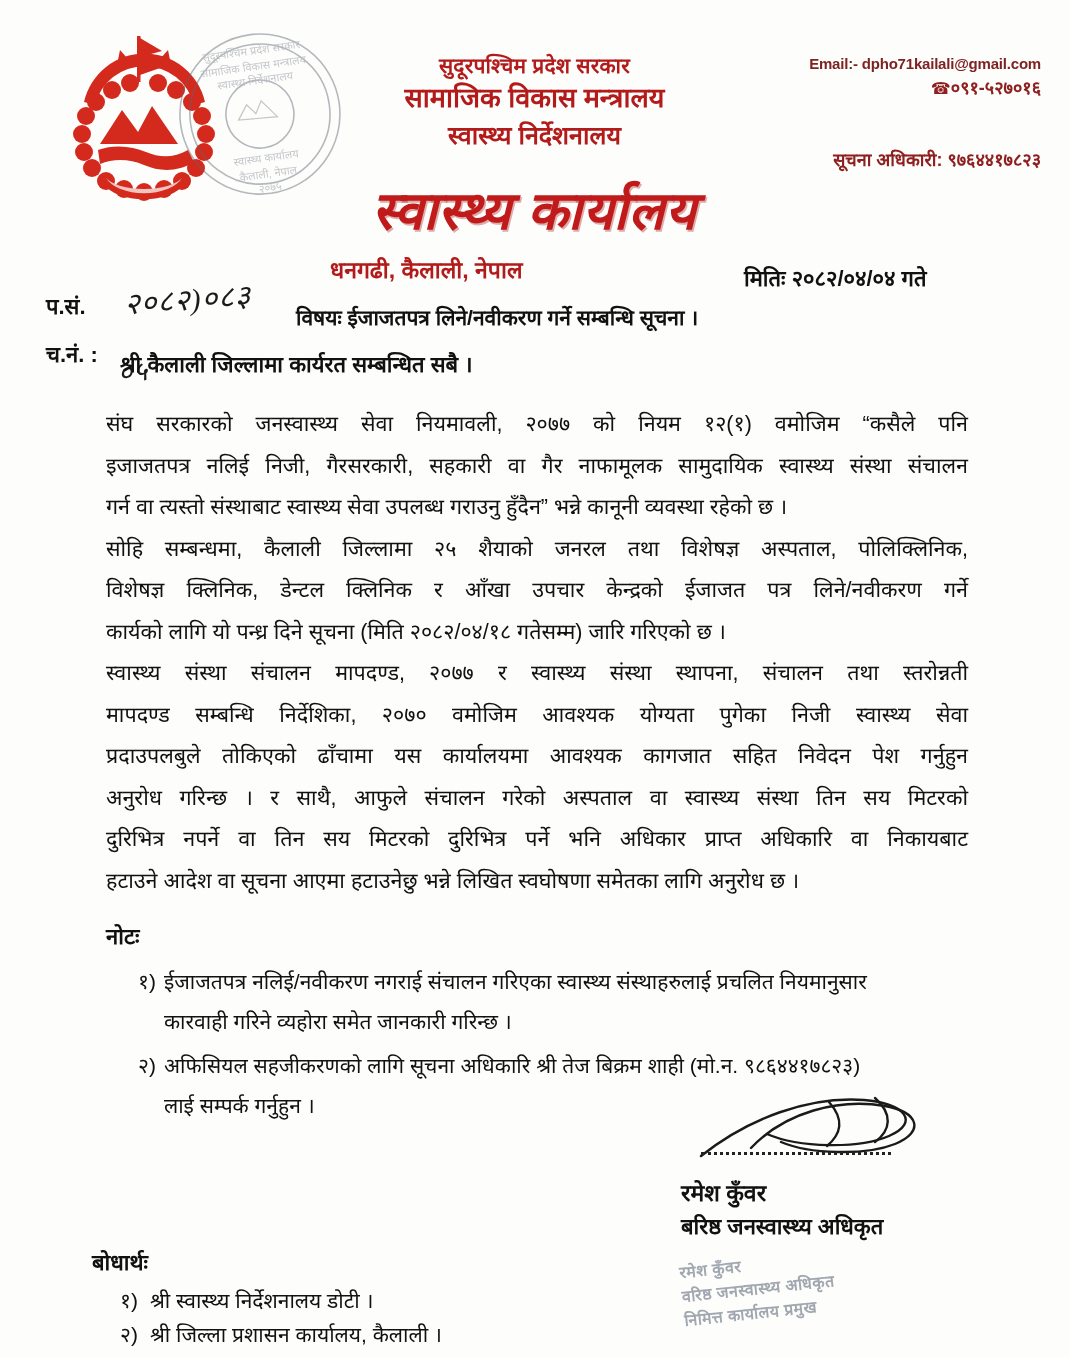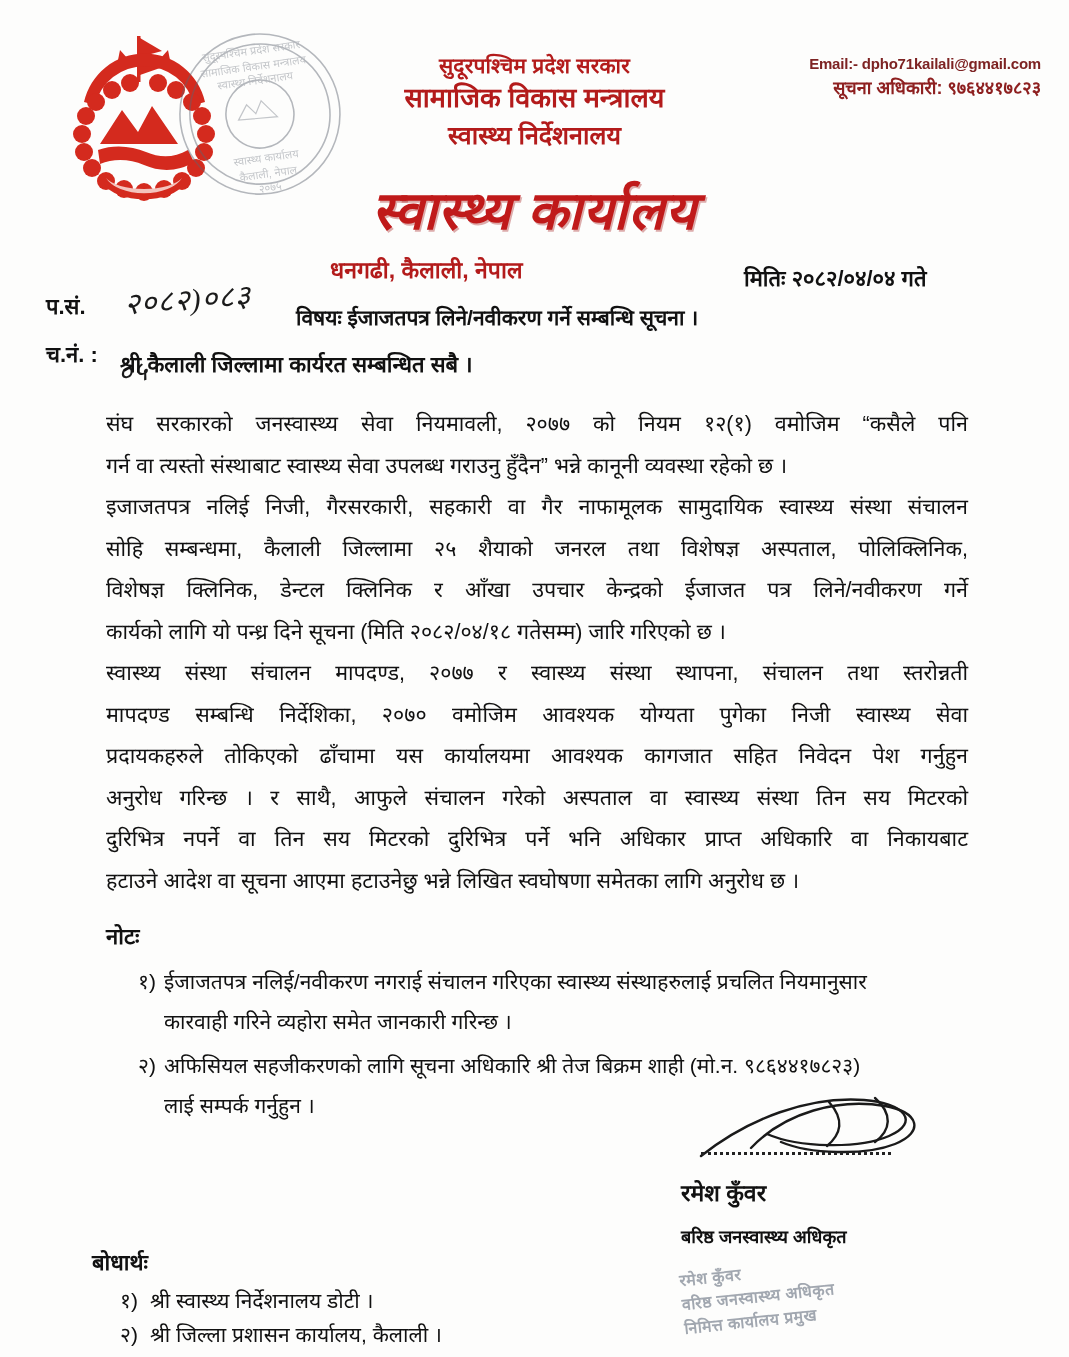--- a/index.html
+++ b/index.html
@@ -374,6 +374,9 @@
 
     <div class="contact-block">
       <div class="contact-email">Email:- dpho71kailali@gmail.com</div>
+      <div class="contact-phone">
+        <span class="phone-glyph">☎</span><span>०९१-५२७०१६</span>
+      </div>
       <div class="contact-officer">सूचना अधिकारी: ९७६४४१७८२३</div>
     </div>
   </div>

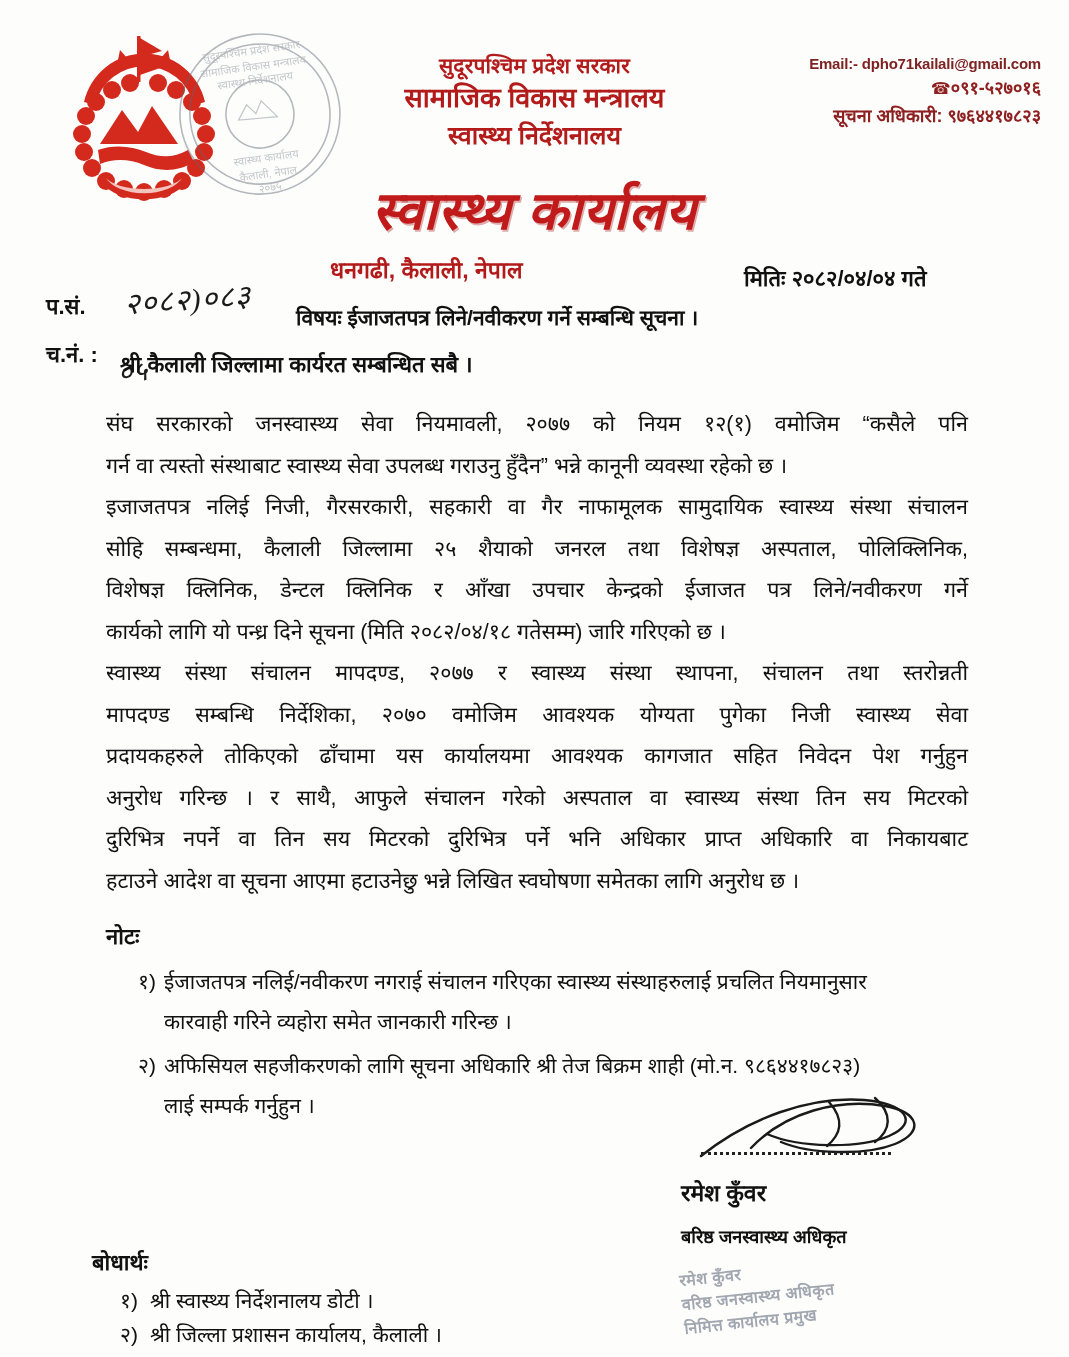--- a/index.html
+++ b/index.html
@@ -116,6 +116,7 @@
   .contact-officer {
     font-size: 18px;
     font-weight: 700;
+    margin-top: 44px;
   }
   .phone-glyph { font-size: 16px; }
 

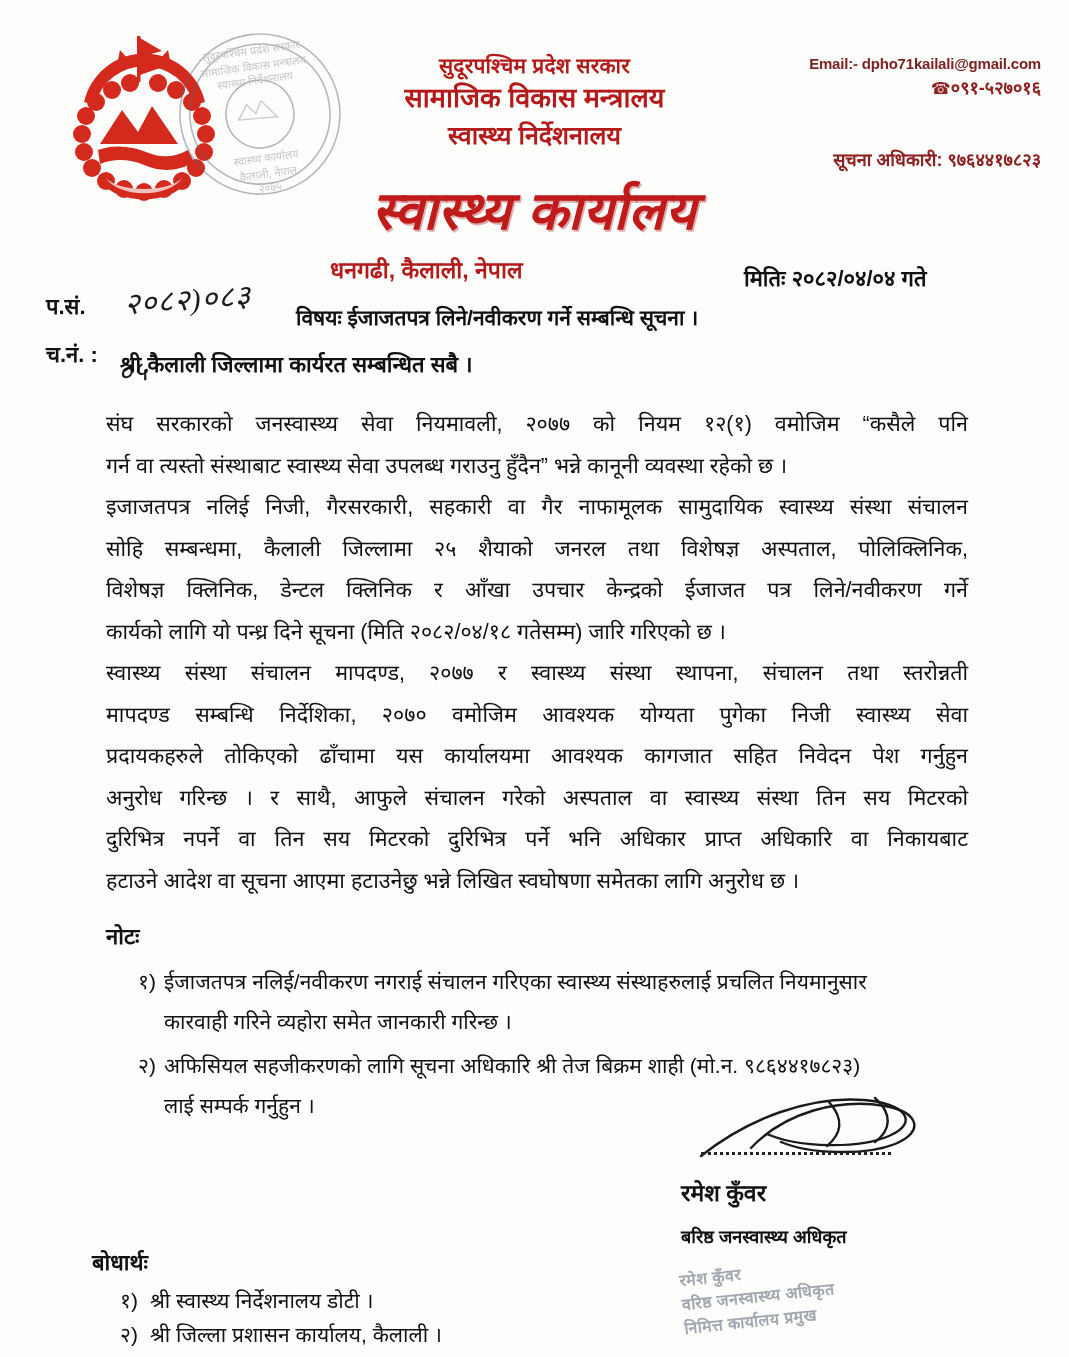--- a/index.html
+++ b/index.html
@@ -399,8 +399,8 @@
 
   <div class="body-text">
     <div class="body-line">संघ सरकारको जनस्वास्थ्य सेवा नियमावली, २०७७ को नियम १२(१) वमोजिम “कसैले पनि</div>
+    <div class="body-line">इजाजतपत्र नलिई निजी, गैरसरकारी, सहकारी वा गैर नाफामूलक सामुदायिक स्वास्थ्य संस्था संचालन</div>
     <div class="body-line last">गर्न वा त्यस्तो संस्थाबाट स्वास्थ्य सेवा उपलब्ध गराउनु हुँदैन” भन्ने कानूनी व्यवस्था रहेको छ ।</div>
-    <div class="body-line">इजाजतपत्र नलिई निजी, गैरसरकारी, सहकारी वा गैर नाफामूलक सामुदायिक स्वास्थ्य संस्था संचालन</div>
     <div class="body-line">सोहि सम्बन्धमा, कैलाली जिल्लामा २५ शैयाको जनरल तथा विशेषज्ञ अस्पताल, पोलिक्लिनिक,</div>
     <div class="body-line">विशेषज्ञ क्लिनिक, डेन्टल क्लिनिक र आँखा उपचार केन्द्रको ईजाजत पत्र लिने/नवीकरण गर्ने</div>
     <div class="body-line last">कार्यको लागि यो पन्ध्र दिने सूचना (मिति २०८२/०४/१८ गतेसम्म) जारि गरिएको छ ।</div>

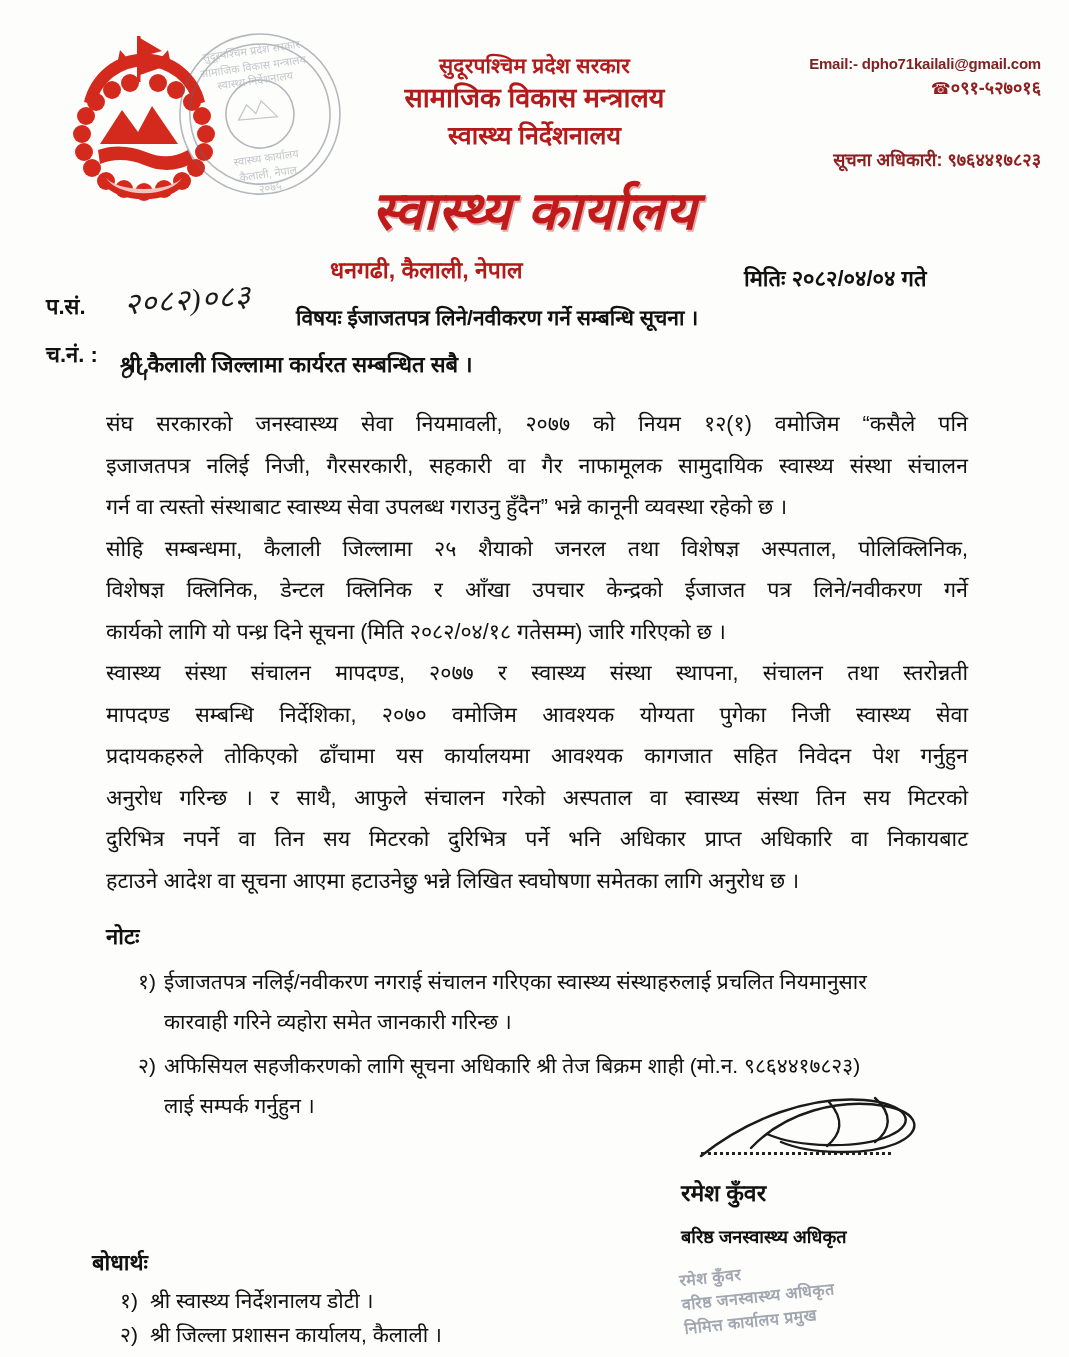--- a/index.html
+++ b/index.html
@@ -406,7 +406,7 @@
     <div class="body-line last">कार्यको लागि यो पन्ध्र दिने सूचना (मिति २०८२/०४/१८ गतेसम्म) जारि गरिएको छ ।</div>
     <div class="body-line">स्वास्थ्य संस्था संचालन मापदण्ड, २०७७ र स्वास्थ्य संस्था स्थापना, संचालन तथा स्तरोन्नती</div>
     <div class="body-line">मापदण्ड सम्बन्धि निर्देशिका, २०७० वमोजिम आवश्यक योग्यता पुगेका निजी स्वास्थ्य सेवा</div>
-    <div class="body-line">प्रदायकहरुले तोकिएको ढाँचामा यस कार्यालयमा आवश्यक कागजात सहित निवेदन पेश गर्नुहुन</div>
+    <div class="body-line">प्रदाउपलबुले तोकिएको ढाँचामा यस कार्यालयमा आवश्यक कागजात सहित निवेदन पेश गर्नुहुन</div>
     <div class="body-line">अनुरोध गरिन्छ । र साथै, आफुले संचालन गरेको अस्पताल वा स्वास्थ्य संस्था तिन सय मिटरको</div>
     <div class="body-line">दुरिभित्र नपर्ने वा तिन सय मिटरको दुरिभित्र पर्ने भनि अधिकार प्राप्त अधिकारि वा निकायबाट</div>
     <div class="body-line last">हटाउने आदेश वा सूचना आएमा हटाउनेछु भन्ने लिखित स्वघोषणा समेतका लागि अनुरोध छ ।</div>

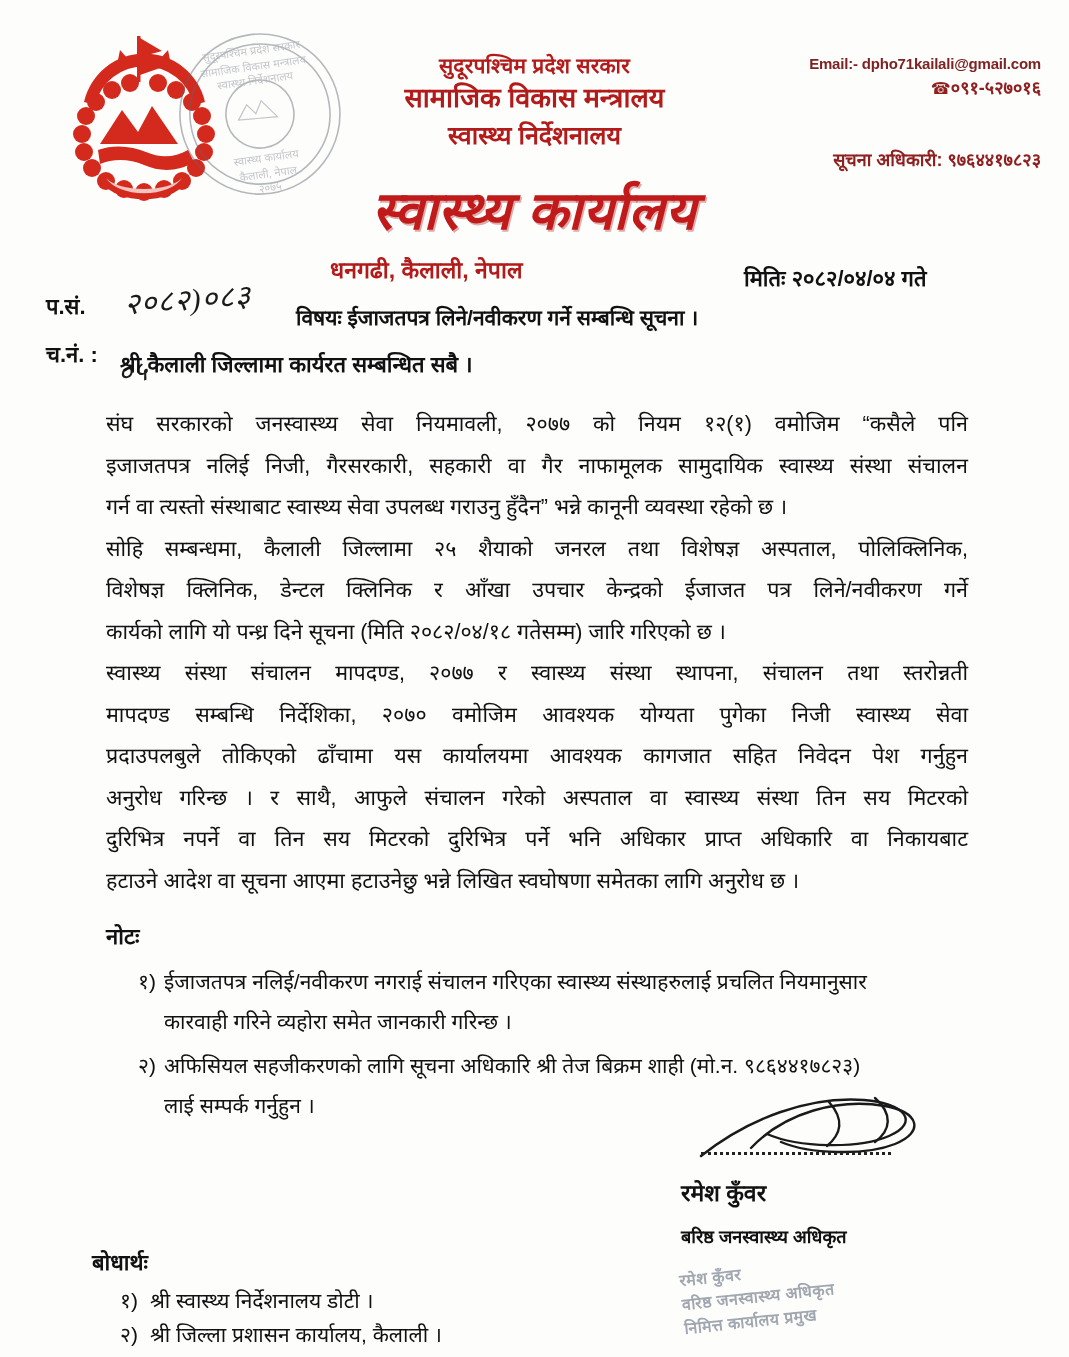--- a/index.html
+++ b/index.html
@@ -251,9 +251,9 @@
     margin-top: 4px;
   }
   .sig-post {
-    font-size: 18px;
-    font-weight: 600;
-    margin-top: 16px;
+    font-size: 22px;
+    font-weight: 600;
+    margin-top: 2px;
   }
   .ink-stamp {
     margin-top: 4px;

